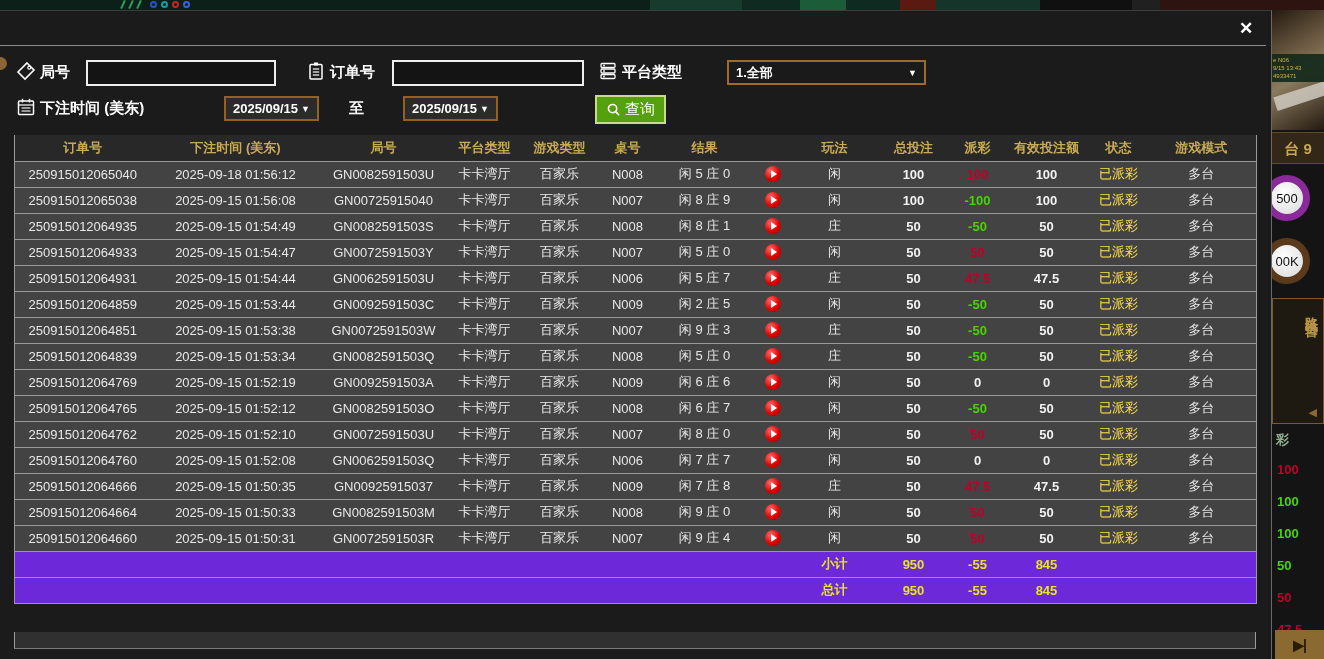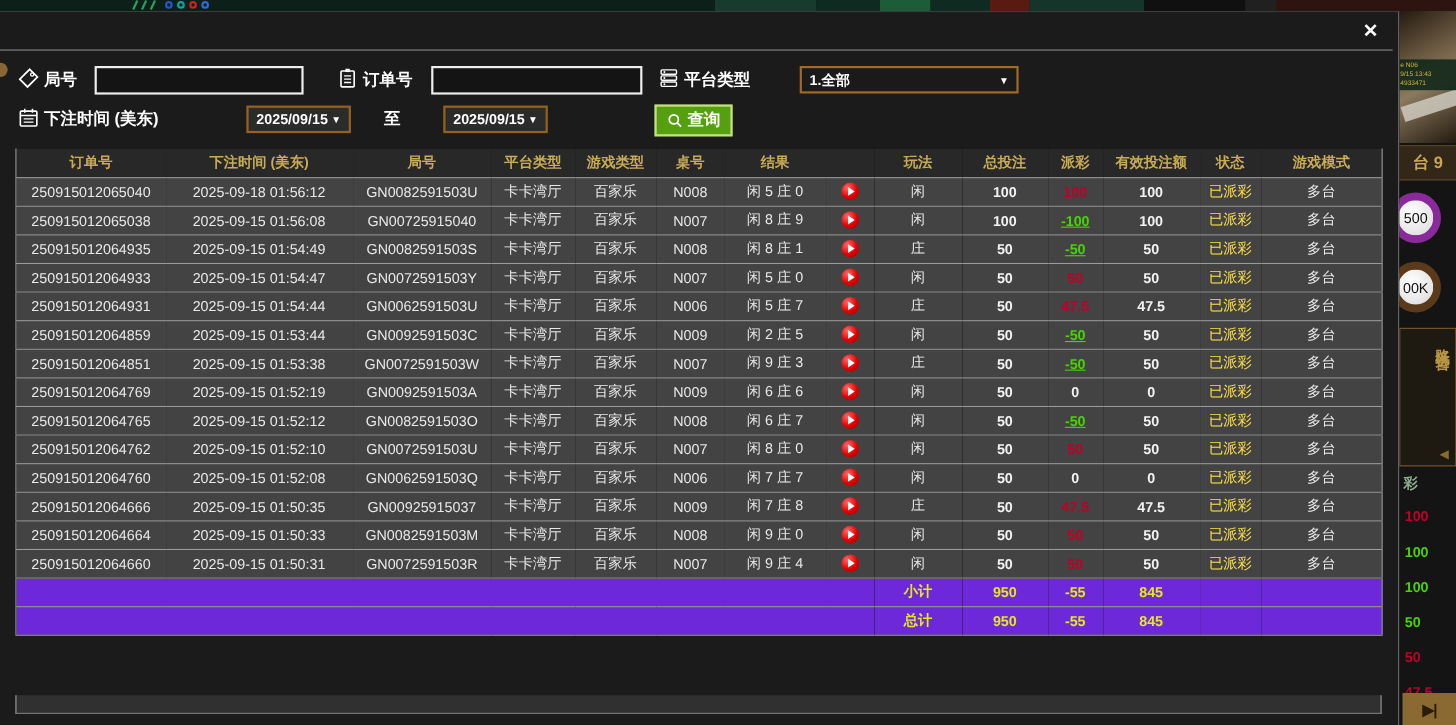--- a/index.html
+++ b/index.html
@@ -43,7 +43,7 @@
   .sel { position:absolute; height:25px; background:#1a1a1a; border:2px solid #a06a28; color:#fff; font-size:13px; font-weight:bold; display:flex; align-items:center; justify-content:space-between; padding:0 7px; cursor:pointer; }
   .sel .caret { font-size:9px; }
   .datebtn { background:#2b2b2b; border:2px solid #96611f; font-size:13px; }
-  .query-btn { position:absolute; left:595px; top:84px; height:29px; background:#54a00f; border:2px solid #c9da8c; color:#fff; font-size:15px; font-weight:bold; display:flex; align-items:center; gap:4px; padding:0 9px; cursor:pointer; }
+  .query-btn { position:absolute; left:595px; top:84px; height:29px; background:#54a00f; border:2px solid #c9da8c; color:#fff; font-size:15px; font-weight:normal; display:flex; align-items:center; gap:4px; padding:0 9px; cursor:pointer; }
   .query-btn svg { width:15px; height:15px; }
 
   

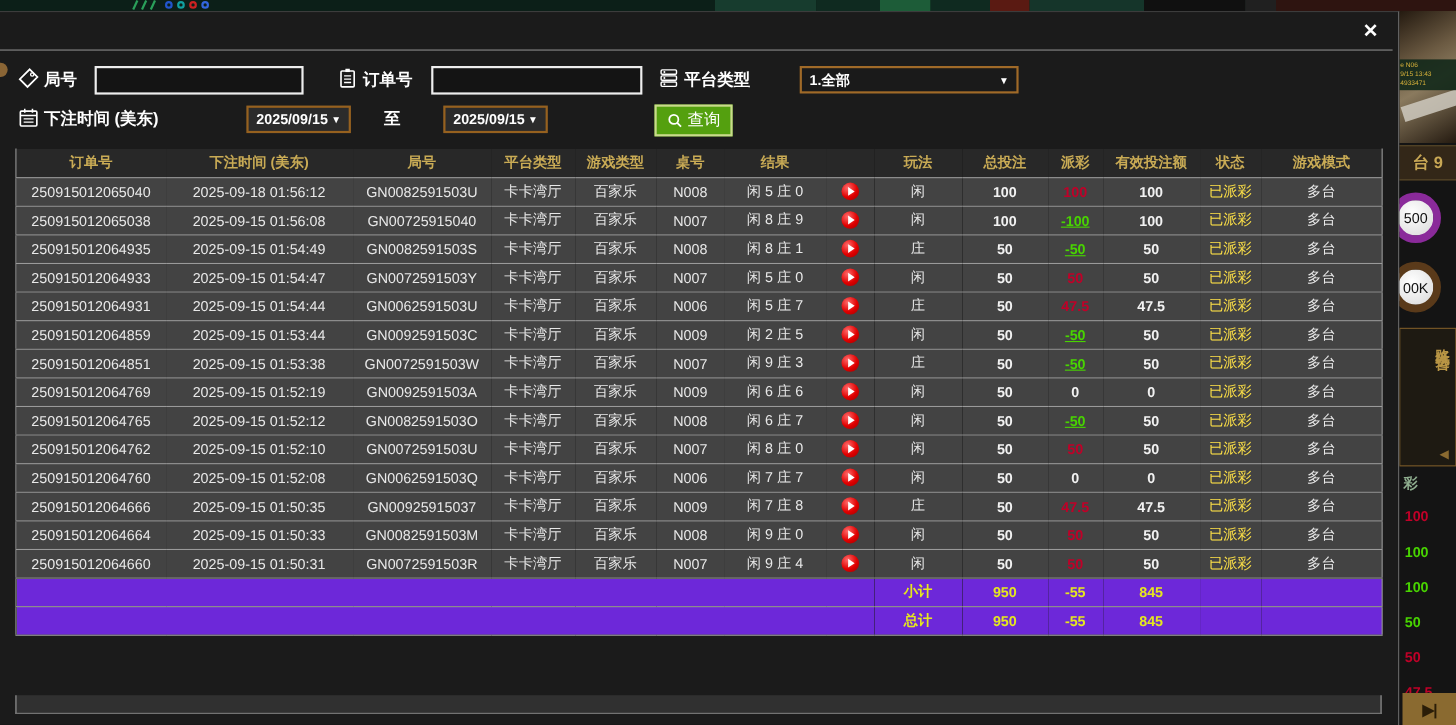--- a/index.html
+++ b/index.html
@@ -52,7 +52,7 @@
   .tbl td { background:#434343; color:#e8e8e8; font-size:13px; height:26px; text-align:center; border-bottom:1px solid #9a9a9a; white-space:nowrap; overflow:hidden; }
   .tbl td.b { font-weight:bold; color:#f2f2f2; }
   .tbl td.pos { color:#c00028; font-weight:bold; }
-  .tbl td.neg { color:#48d400; font-weight:bold;text-decoration:underline; }
+  .tbl td.neg { color:#48d400; font-weight:bold; }
   .tbl td.zero { color:#f2f2f2; font-weight:bold; }
   .tbl td.paid { color:#fde047; font-weight:normal; }
   .tbl tr.tot td { background:#6d28d9; color:#e5e71e; font-weight:bold; }

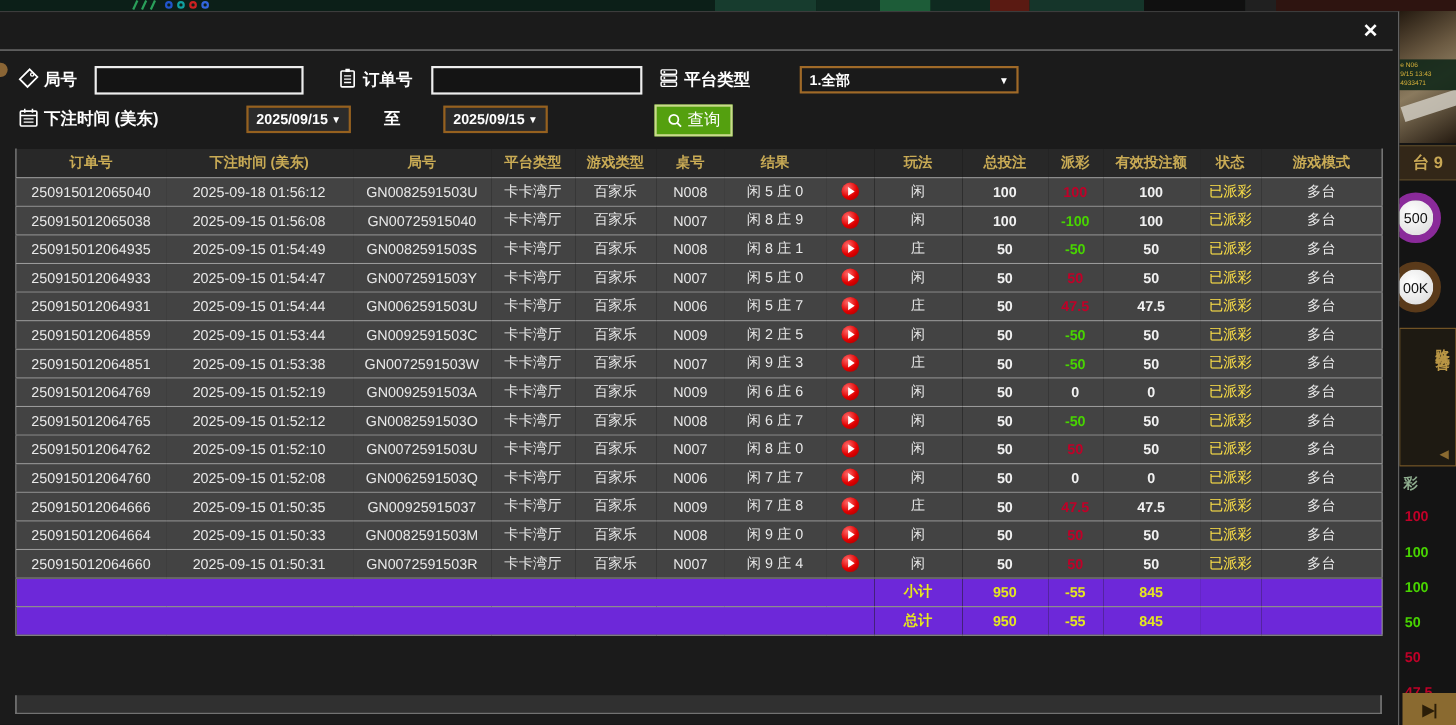--- a/index.html
+++ b/index.html
@@ -338,6 +338,22 @@
             <td>多台</td>
           </tr>
           <tr>
+            <td>250915012064839</td>
+            <td>2025-09-15 01:53:34</td>
+            <td>GN0082591503Q</td>
+            <td>卡卡湾厅</td>
+            <td>百家乐</td>
+            <td>N008</td>
+            <td>闲 5 庄 0</td>
+            <td><span class="play"></span></td>
+            <td>庄</td>
+            <td class="b">50</td>
+            <td class="neg">-50</td>
+            <td class="b">50</td>
+            <td class="paid">已派彩</td>
+            <td>多台</td>
+          </tr>
+          <tr>
             <td>250915012064769</td>
             <td>2025-09-15 01:52:19</td>
             <td>GN0092591503A</td>

